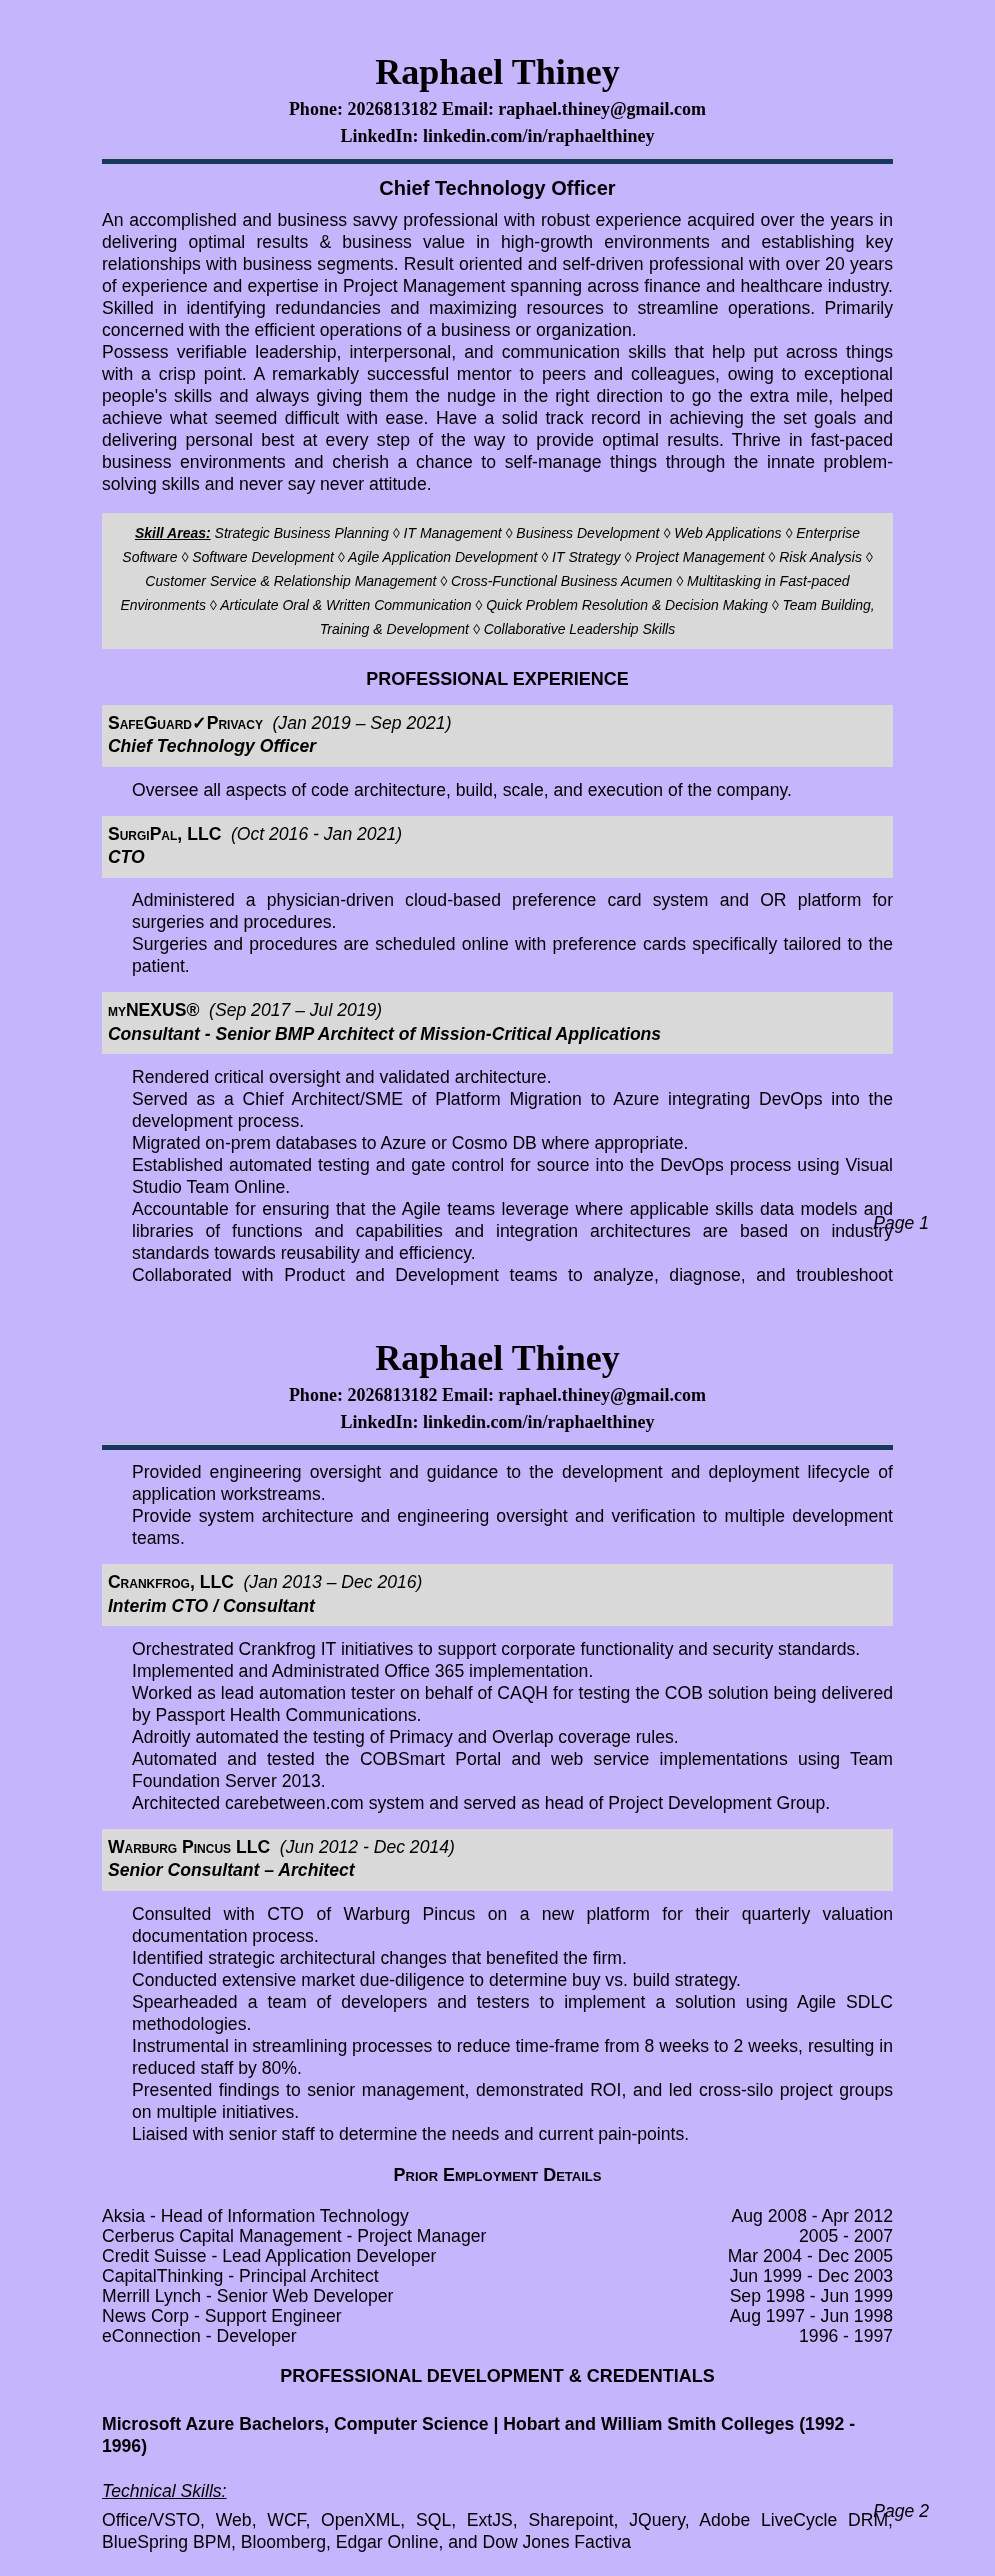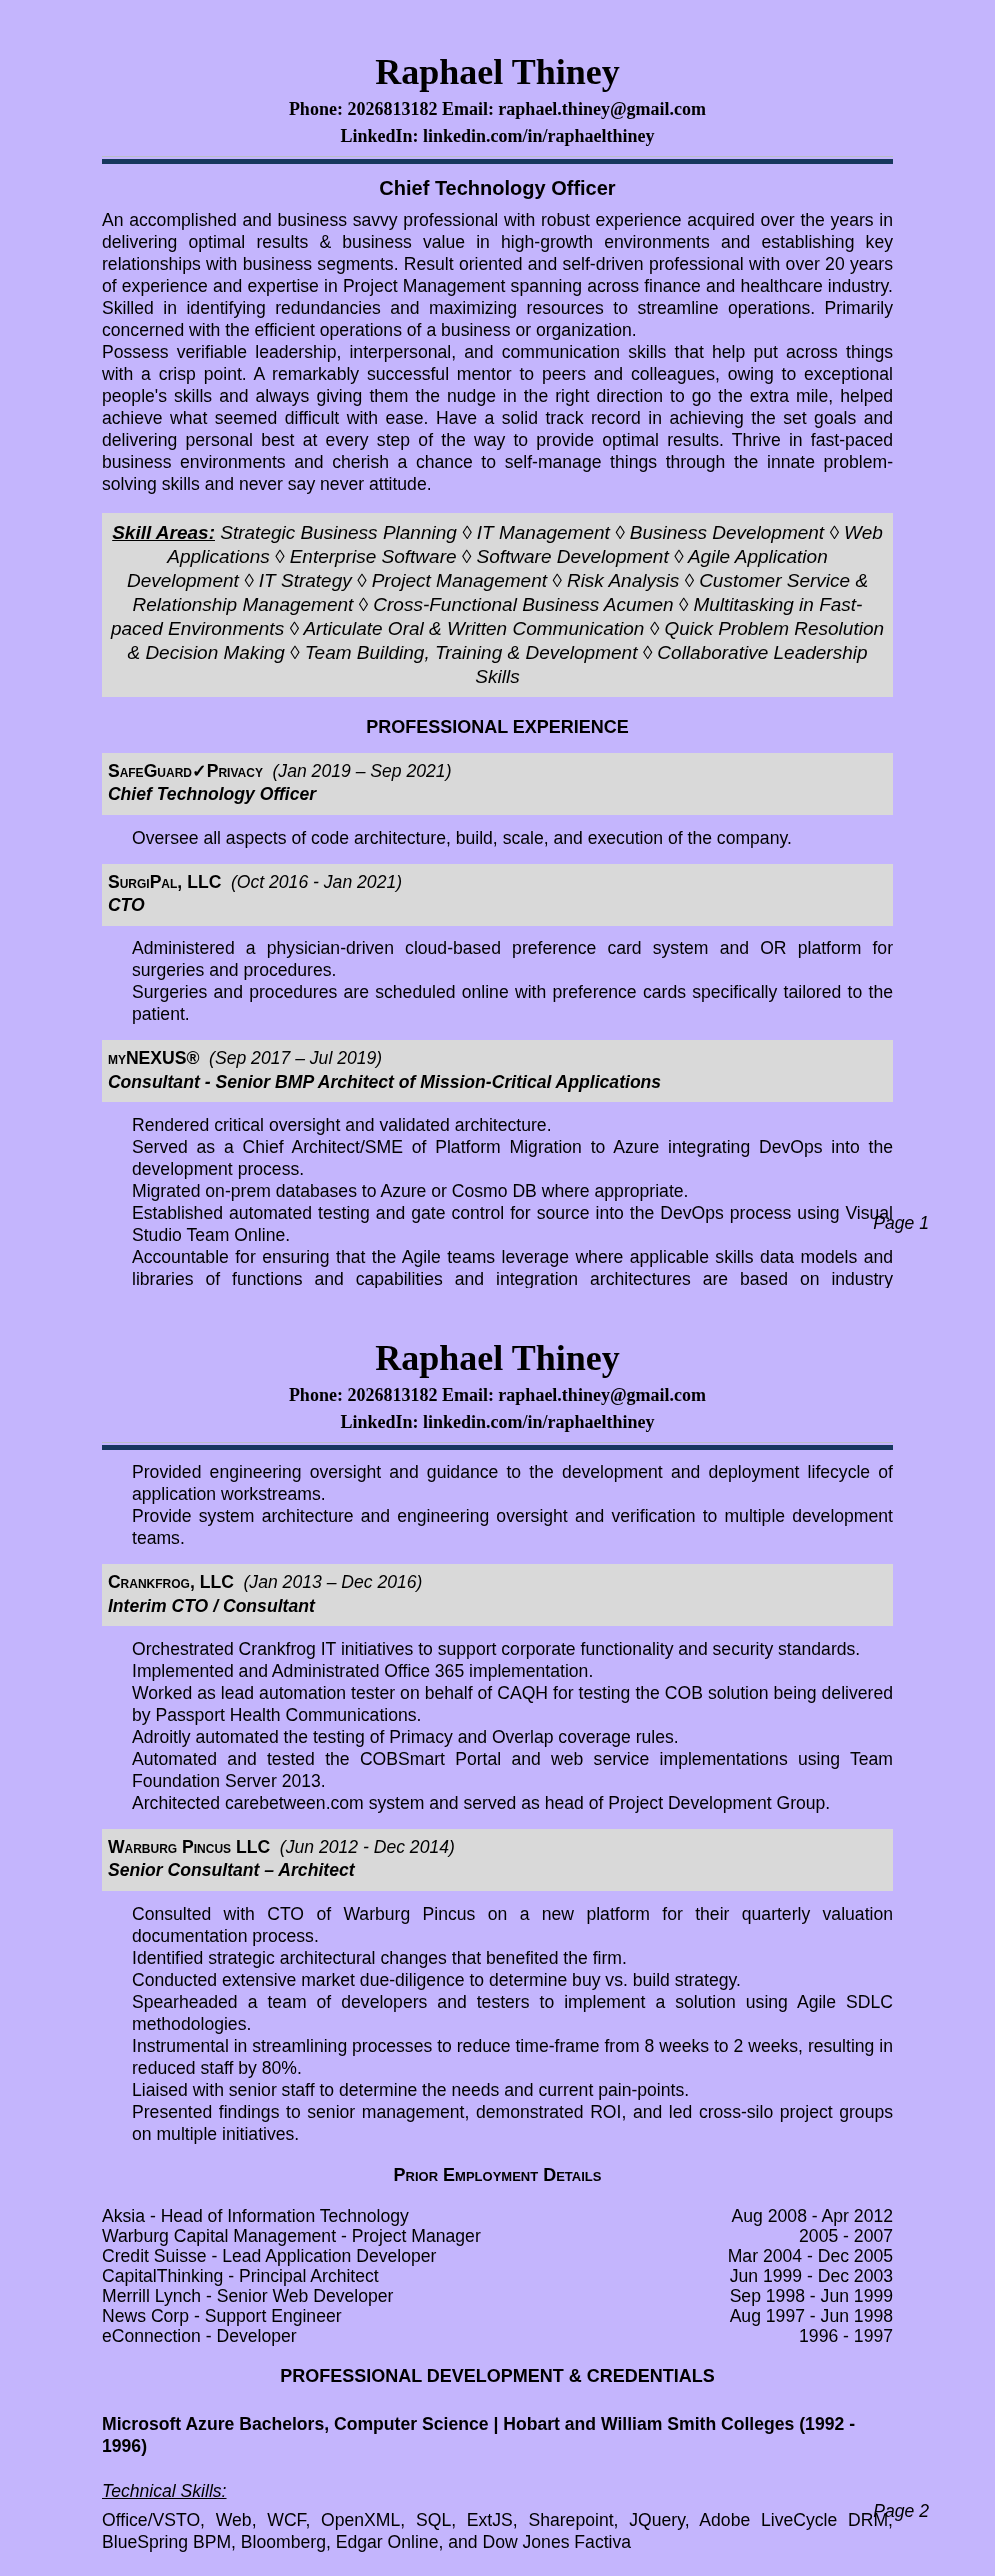--- a/index.html
+++ b/index.html
@@ -24,7 +24,7 @@
   
   .callout{background:#d9d9d9;}
   .skills-box{margin-top:17.6px;padding:8.2px 7px;text-align:center;
-              font-size:19px;line-height:24px;font-style:italic;}
+              font-size:14px;line-height:24px;font-style:italic;}
   .skills-label{font-weight:bold;text-decoration:underline;}
 
   .section-heading{text-align:center;font-size:18px;font-weight:bold;margin:20px 0 0 0;}

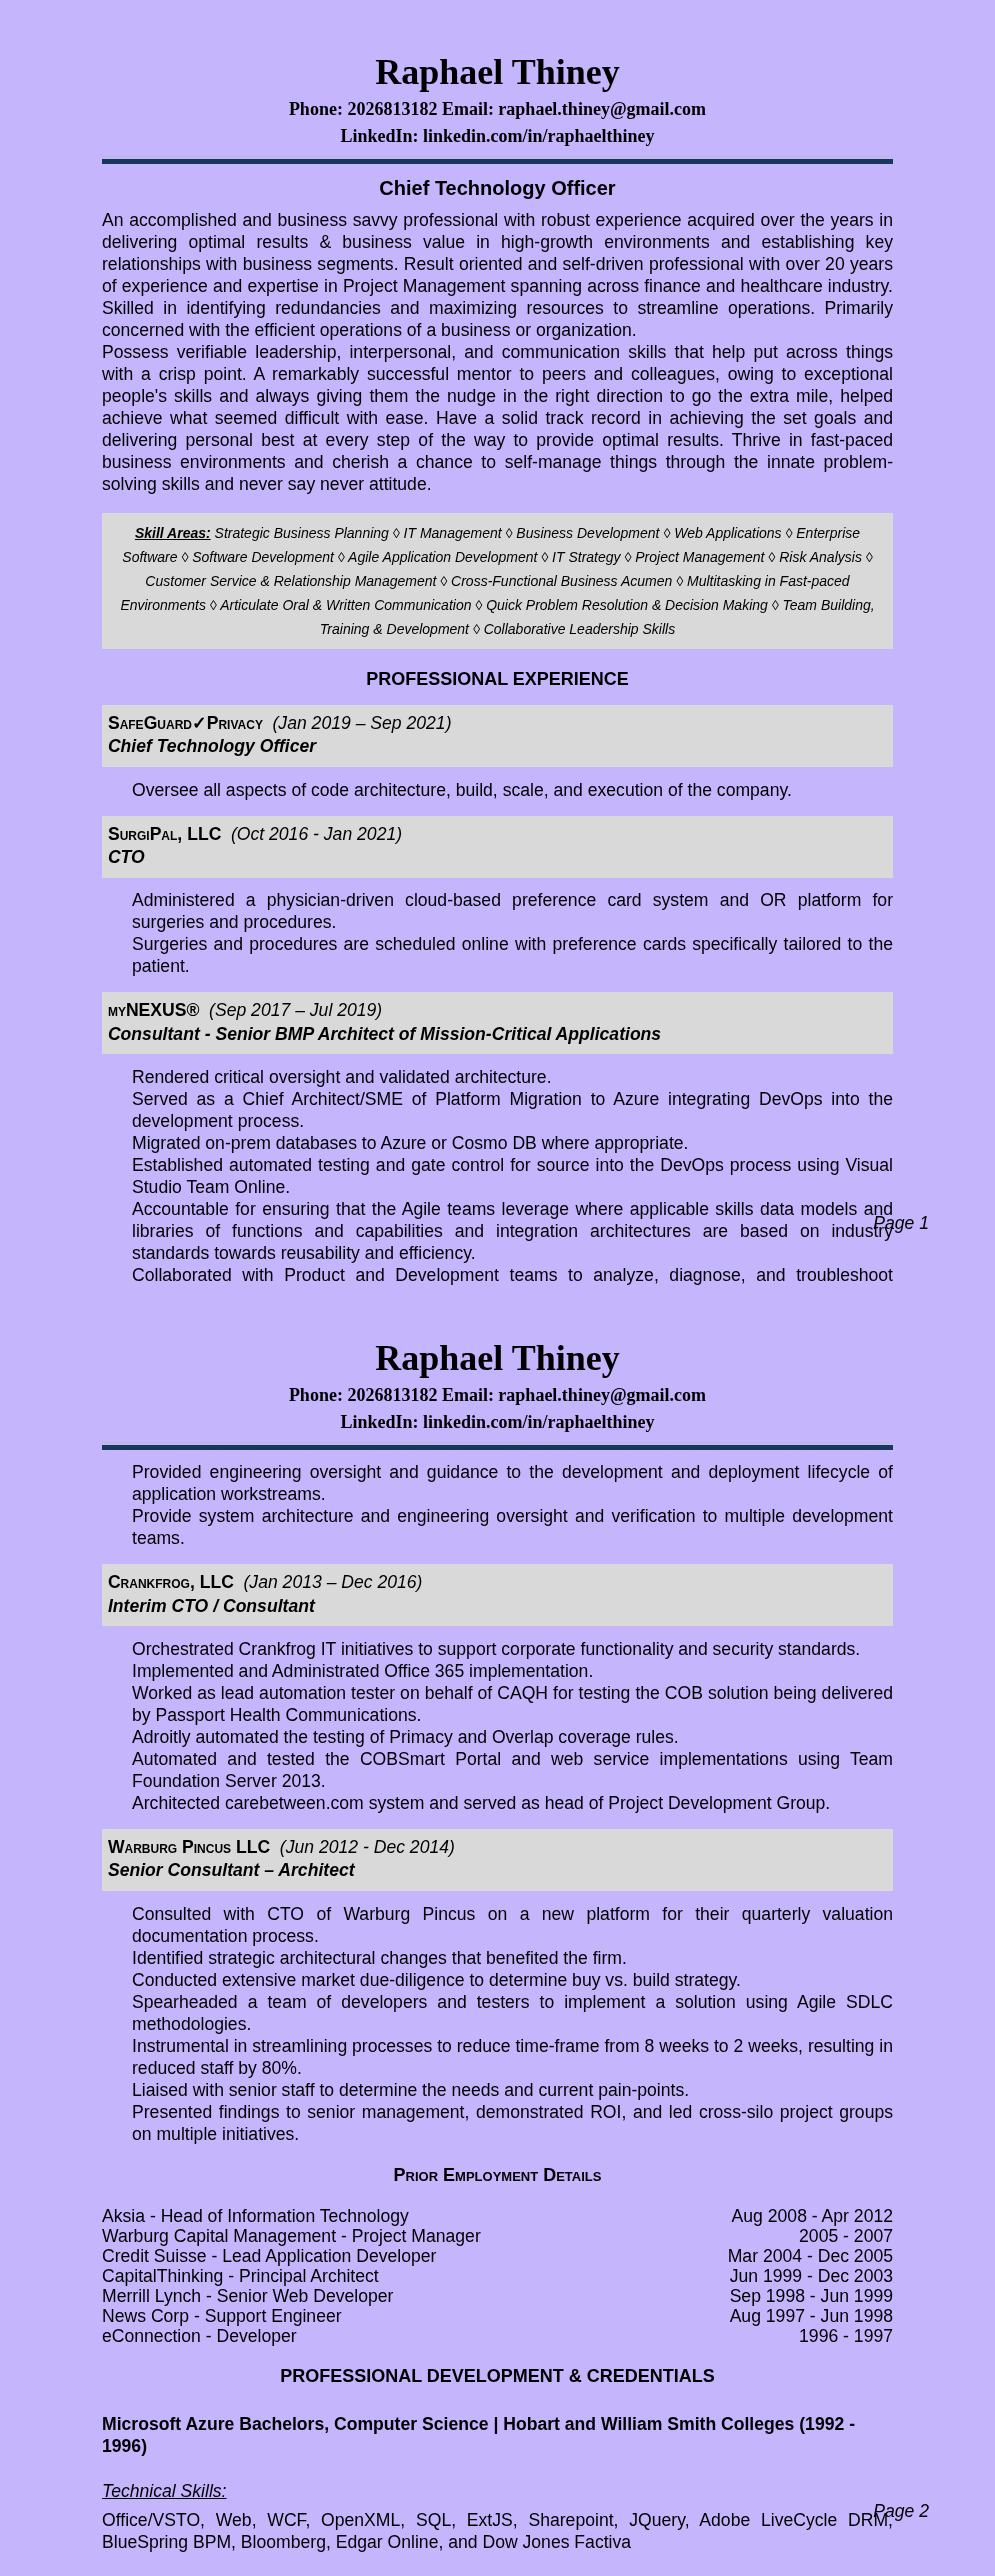--- a/index.html
+++ b/index.html
@@ -164,8 +164,8 @@
     <p class="bullet">Conducted extensive market due-diligence to determine buy vs. build strategy.</p>
     <p class="bullet">Spearheaded a team of developers and testers to implement a solution using Agile SDLC methodologies.</p>
     <p class="bullet">Instrumental in streamlining processes to reduce time-frame from 8 weeks to 2 weeks, resulting in reduced staff by 80%.</p>
+    <p class="bullet">Presented findings to senior management, demonstrated ROI, and led cross-silo project groups on multiple initiatives.</p>
     <p class="bullet">Liaised with senior staff to determine the needs and current pain-points.</p>
-    <p class="bullet">Presented findings to senior management, demonstrated ROI, and led cross-silo project groups on multiple initiatives.</p>
   </div>
 
   <h2 class="section-heading smallcaps">Prior Employment Details</h2>

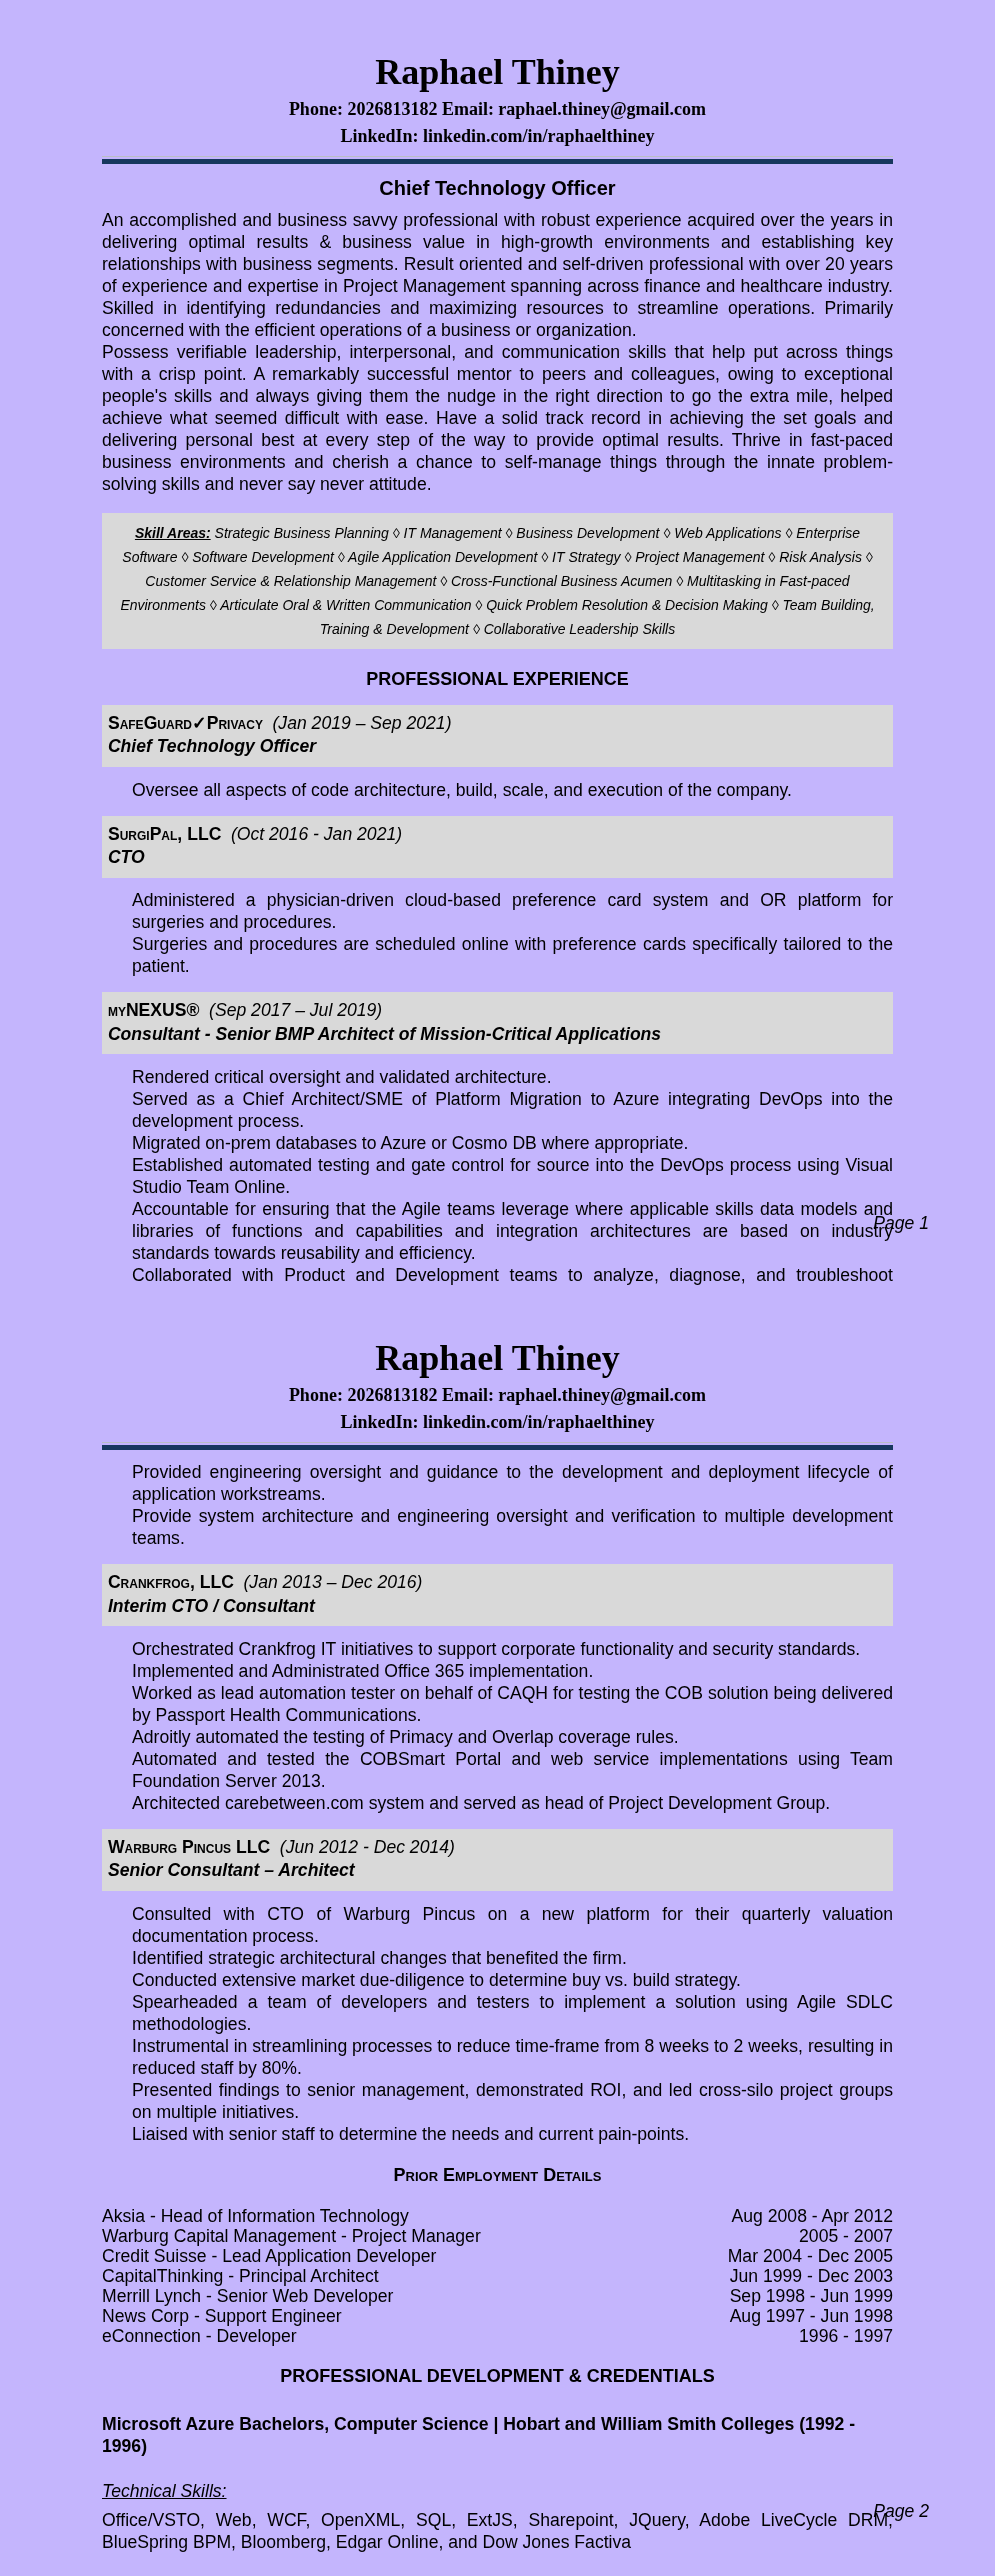--- a/index.html
+++ b/index.html
@@ -176,7 +176,7 @@
       <span class="emp-dates">Aug 2008 - Apr 2012</span>
     </div>
     <div class="emp-row">
-      <span class="emp-role">Warburg Capital Management - Project Manager</span>
+      <span class="emp-role">Cerberus Capital Management - Project Manager</span>
       <span class="emp-dates">2005 - 2007</span>
     </div>
     <div class="emp-row">

